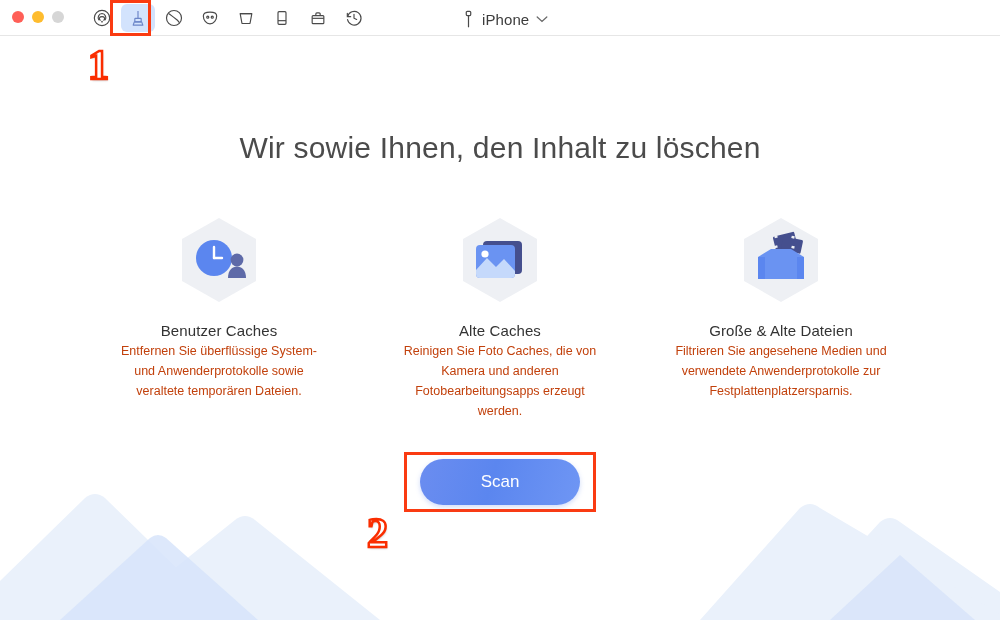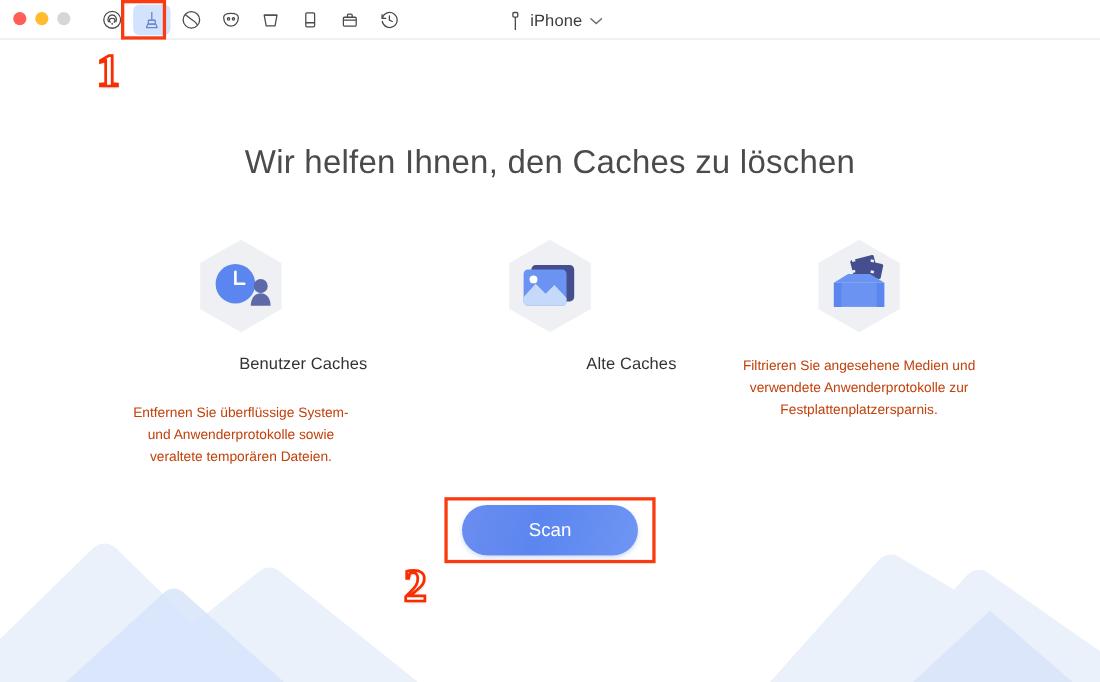--- a/index.html
+++ b/index.html
@@ -238,7 +238,7 @@
 
   <div id="highlight-toolbar"></div>
 
-  <div id="headline">Wir helfen Ihnen, den Caches zu löschen</div>
+  <div id="headline">Wir sowie Ihnen, den Inhalt zu löschen</div>
 
   <div id="features">
 

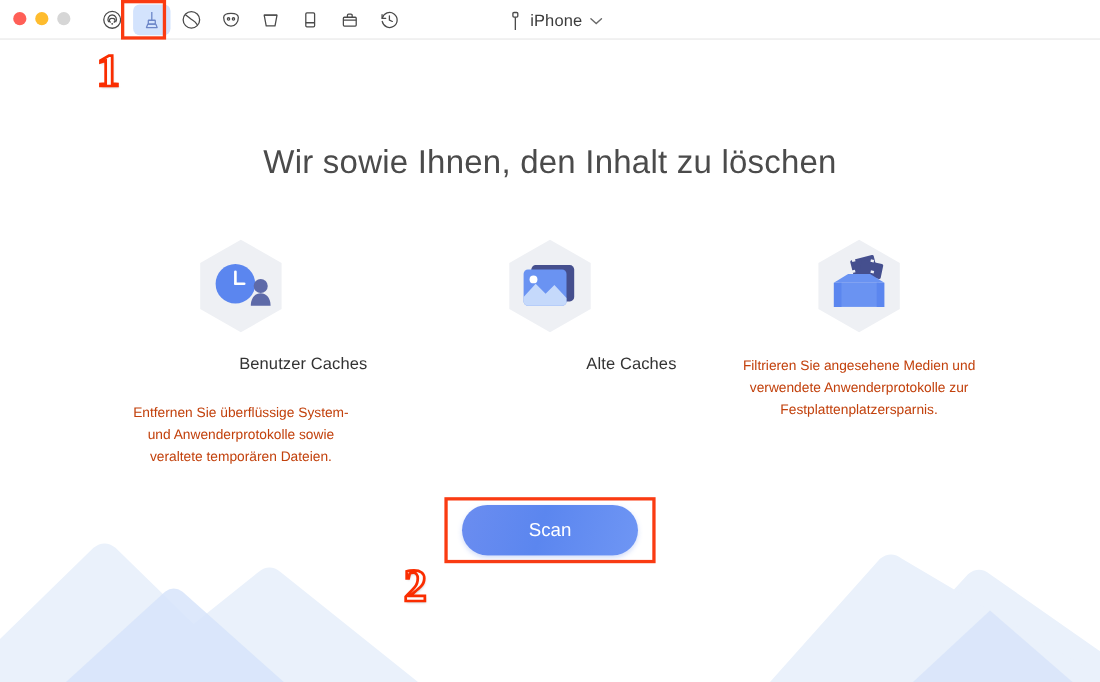--- a/index.html
+++ b/index.html
@@ -77,7 +77,7 @@
   }
   .feature-title {
     font-size: 15px; color: #333333; font-weight: 400;
-    margin-bottom: 26px; letter-spacing: .1px; text-align: right;
+    margin-bottom: 2px; letter-spacing: .1px;
   }
   .feature-desc {
     font-size: 12.5px; color: #c2410c; line-height: 20px;

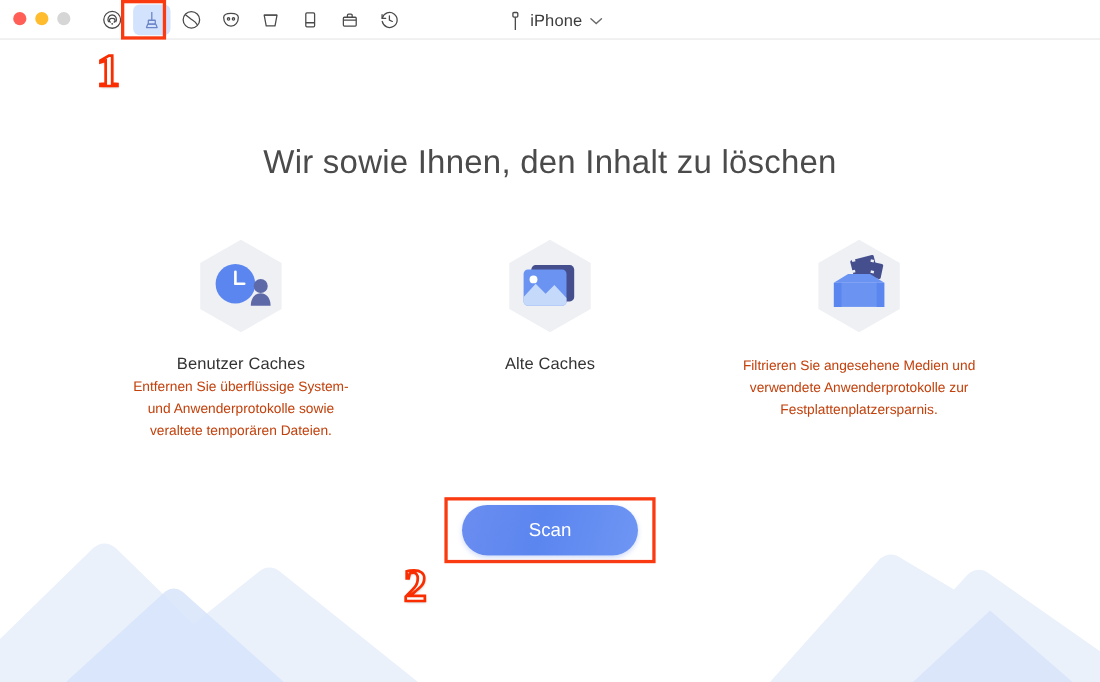--- a/index.html
+++ b/index.html
@@ -292,6 +292,7 @@
           <path d="M59 41 L66 41 L66 63 L59 63 Z" fill="#5b86ef"></path>
         </svg>
       </div>
+      <div class="feature-title">Große &amp; Alte Dateien</div>
       <div class="feature-desc">Filtrieren Sie angesehene Medien und verwendete Anwenderprotokolle zur Festplattenplatzersparnis.</div>
     </div>
   </div>

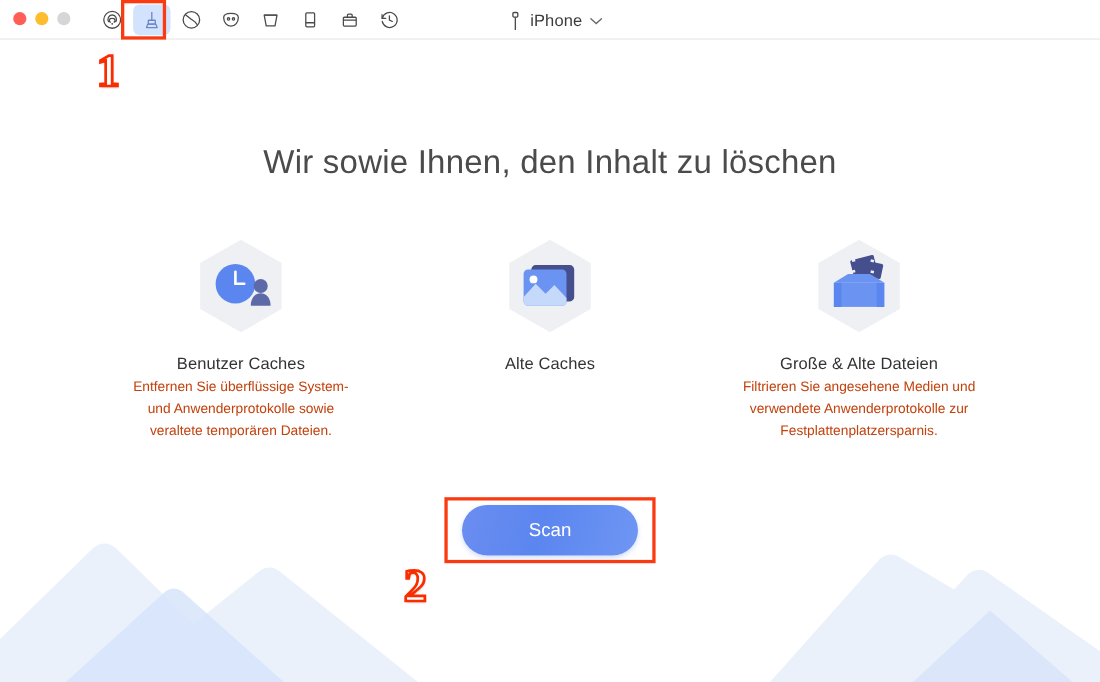--- a/index.html
+++ b/index.html
@@ -270,6 +270,7 @@
         </svg>
       </div>
       <div class="feature-title">Alte Caches</div>
+      <div class="feature-desc">Reinigen Sie Foto Caches, die von Kamera und anderen Fotobearbeitungsapps erzeugt werden.</div>
     </div>
 
     <div class="feature">

